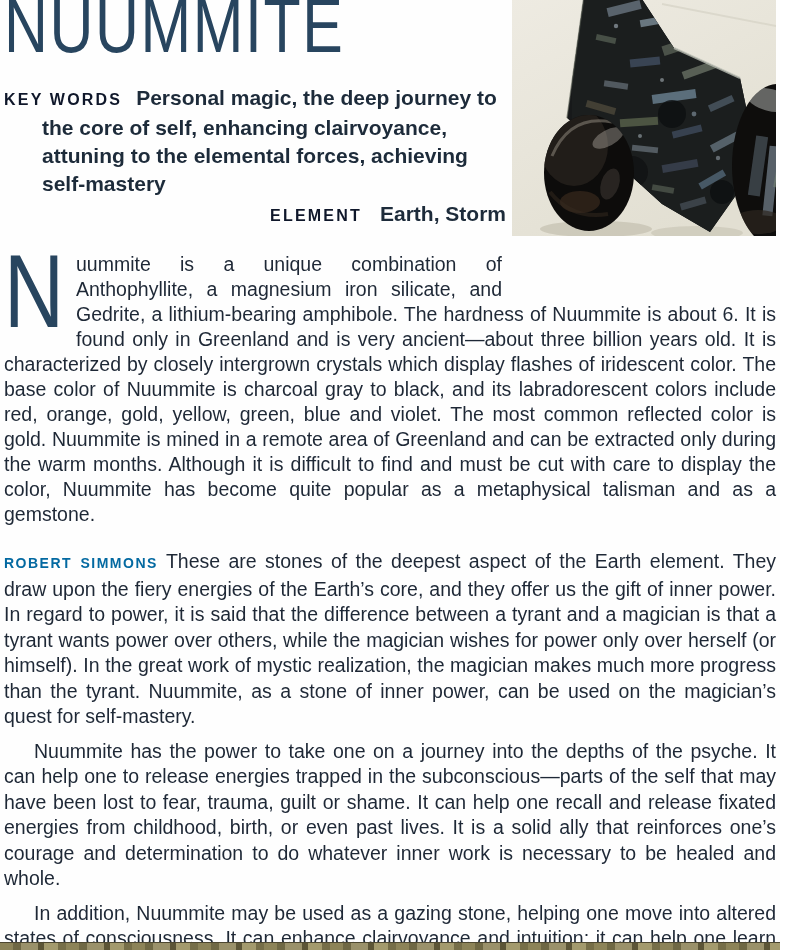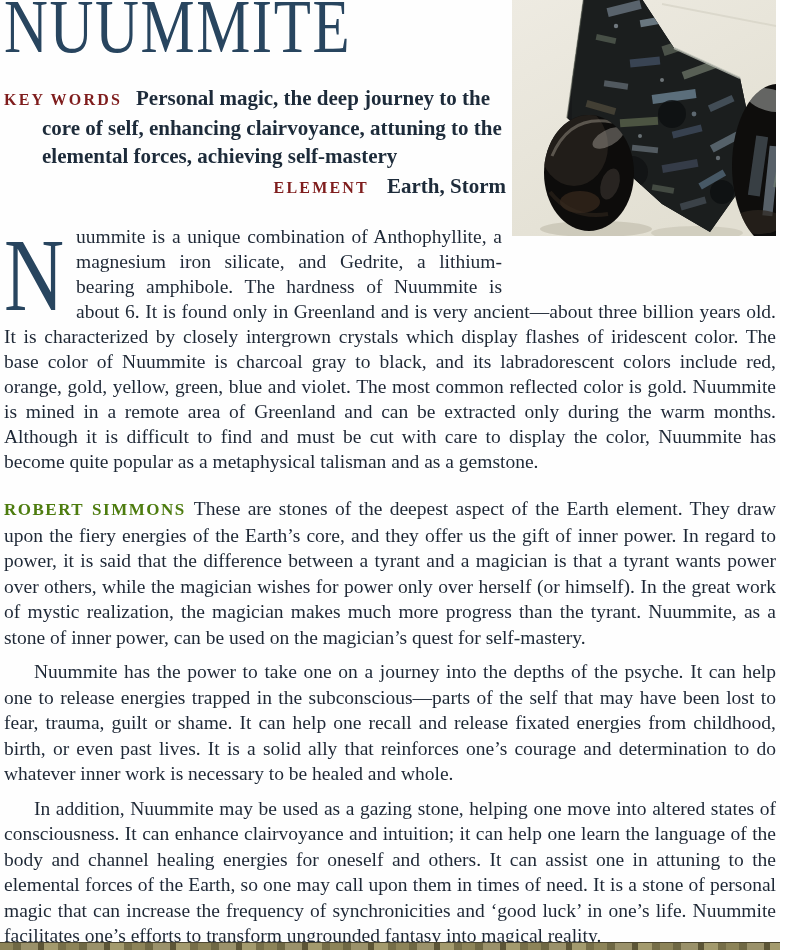--- a/index.html
+++ b/index.html
@@ -5,7 +5,7 @@
   html,body { margin:0; padding:0; background:#ffffff; }
   .page {
     position:relative; width:780px; height:950px; overflow:hidden;
-    background:#fefefe; font-family:Liberation Serif, serif; color:#1e2836;
+    background:#fefefe; font-family:Liberation Sans, sans-serif; color:#1e2836;
   }
   .content { padding:0 4px 0 4px; }
 

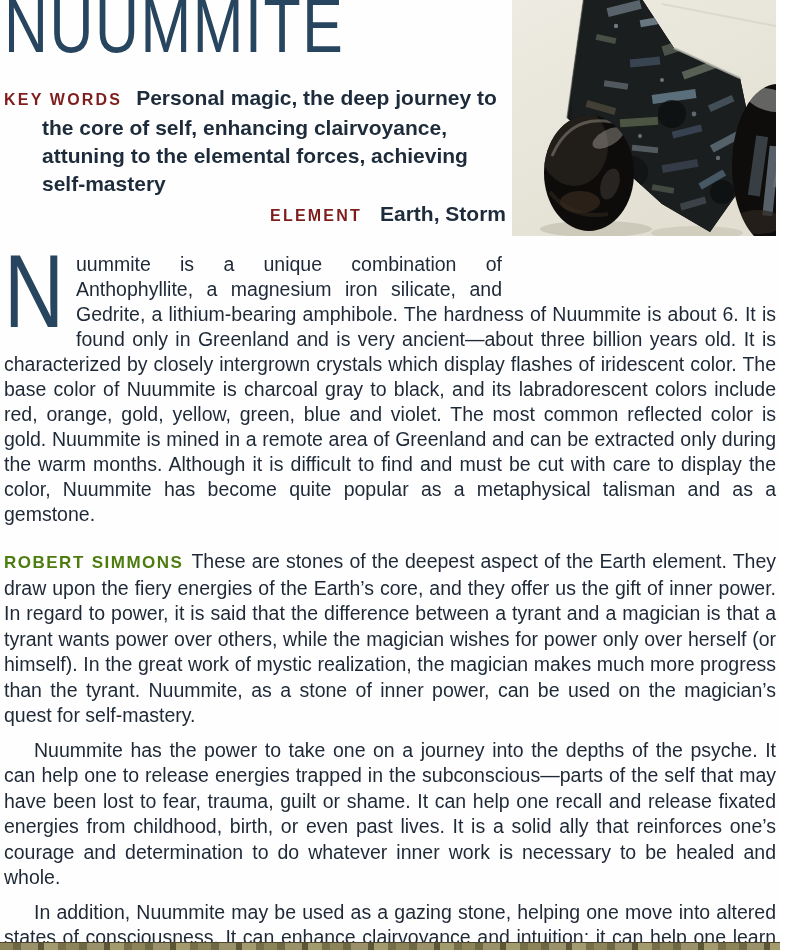--- a/index.html
+++ b/index.html
@@ -28,7 +28,7 @@
   
   .props { margin-top:28px; }
   .prop-label {
-    color:#7f1d1d; font-weight:700; font-size:16px; letter-spacing:2.2px;
+    color:#0f172a; font-weight:700; font-size:16px; letter-spacing:2.2px;
   }
   .kw-row {
     margin:0; padding-left:38px; text-indent:-38px;

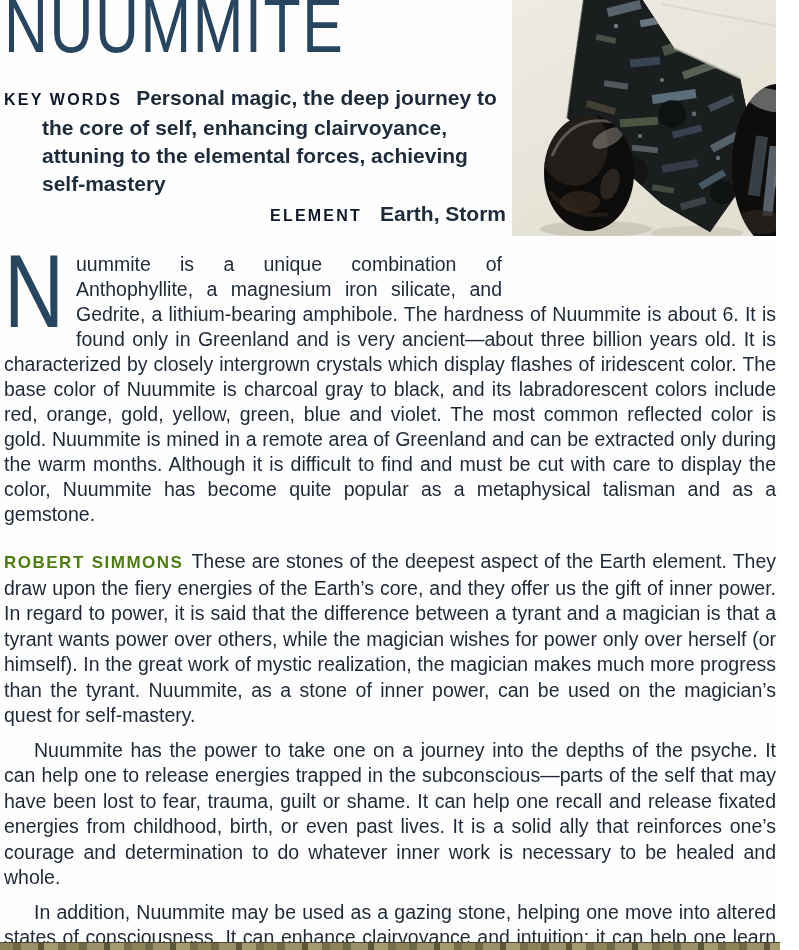--- a/index.html
+++ b/index.html
@@ -55,7 +55,7 @@
   .body-par.first { margin-top:22px; }
   .body-par.indent { text-indent:30px;margin-top:9px; }
   .author-label {
-    color:#4d7c0f; font-weight:700; font-size:17px; letter-spacing:1.5px;
+    color:#0369a1; font-weight:700; font-size:14px; letter-spacing:1.5px;
     margin-right:8px;
   }
 

